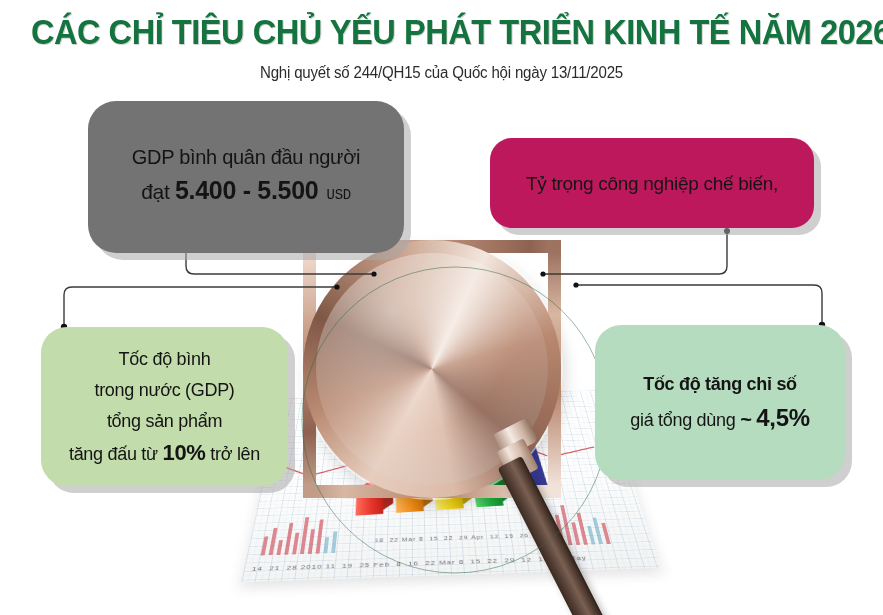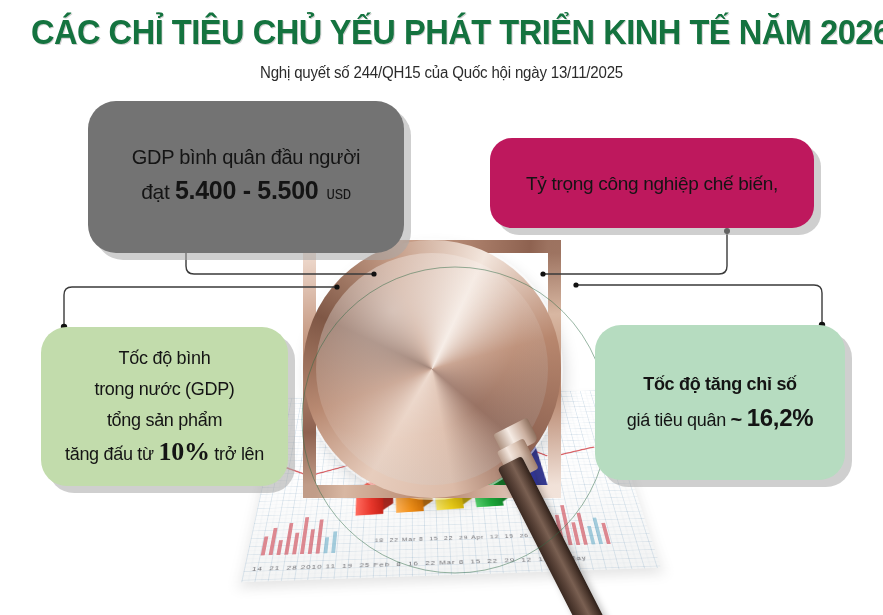--- a/index.html
+++ b/index.html
@@ -429,7 +429,7 @@
   <div class="box" id="box-cpi">
     <span class="line line1">Tốc độ tăng chỉ số</span>
     <span class="line line2">
-      <span>giá tiêu quân </span><span class="tilde">~</span>&nbsp;<b>16,2%</b>
+      <span>giá tổng dùng </span><span class="tilde">~</span>&nbsp;<b>16,2%</b>
     </span>
   </div>
 

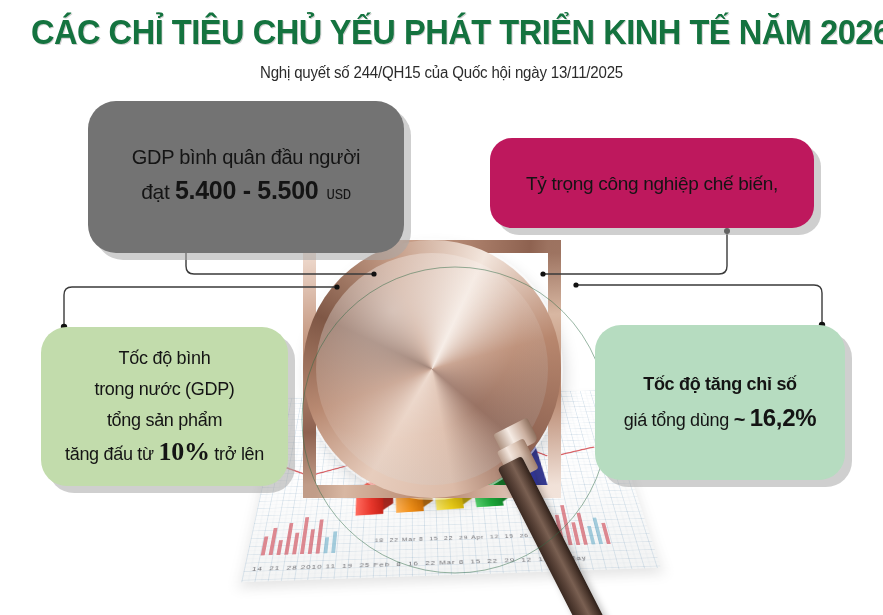--- a/index.html
+++ b/index.html
@@ -429,7 +429,7 @@
   <div class="box" id="box-cpi">
     <span class="line line1">Tốc độ tăng chỉ số</span>
     <span class="line line2">
-      <span>giá tổng dùng </span><span class="tilde">~</span>&nbsp;<b>16,2%</b>
+      <span>giá tổng dùng </span><span class="tilde">~</span>&nbsp;<b>4,5%</b>
     </span>
   </div>
 

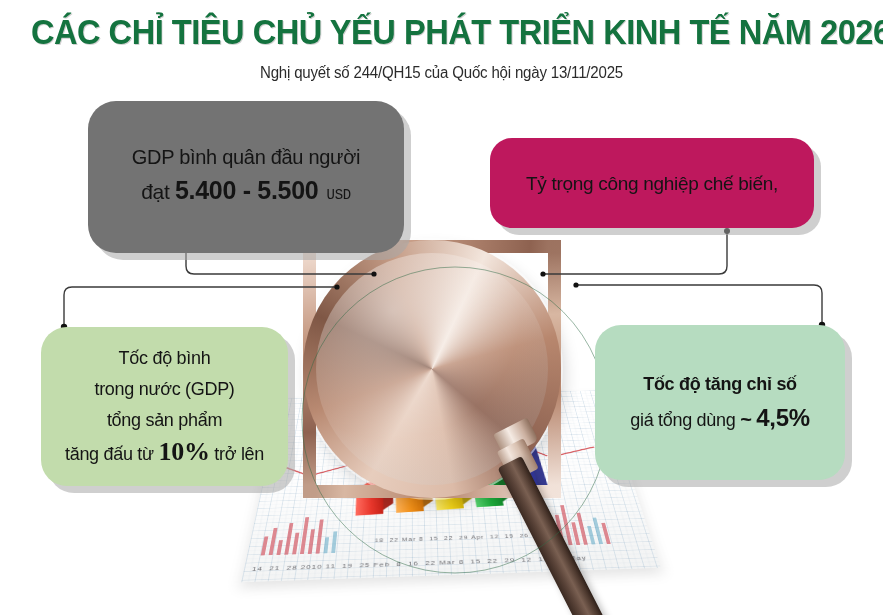--- a/index.html
+++ b/index.html
@@ -103,7 +103,7 @@
     border-radius: 26px;
   }
   #box-gdp-growth .line { font-size: 18px; line-height: 31px; }
-  #box-gdp-growth .line4 b { font-size: 26px; font-family: Liberation Serif, serif; }
+  #box-gdp-growth .line4 b { font-size: 22px; }
 
   #box-cpi {
     left: 595px; top: 325px;

